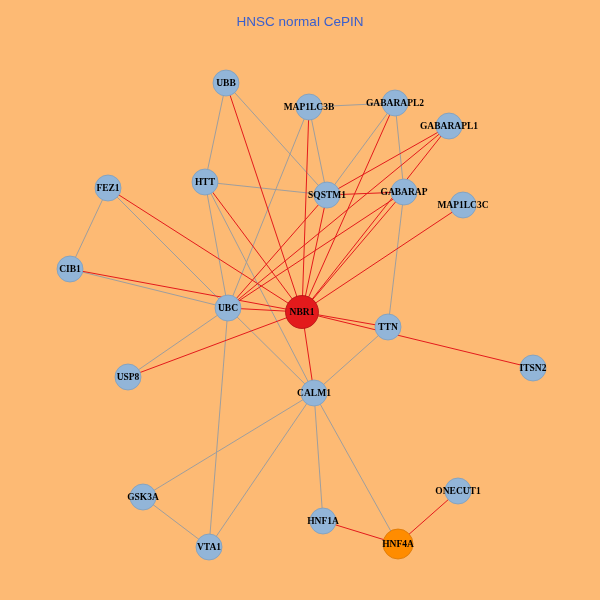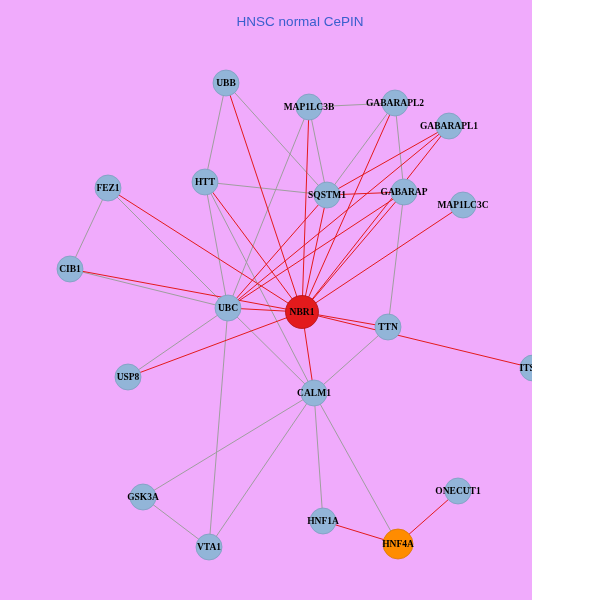--- a/index.html
+++ b/index.html
@@ -9,9 +9,9 @@
   }
   .figure-canvas {
     position: relative;
-    width: 532px;
+    width: 600px;
     height: 600px;
-    background: #f0abfc;
+    background: #fdba74;
     overflow: hidden;
   }
   svg {

